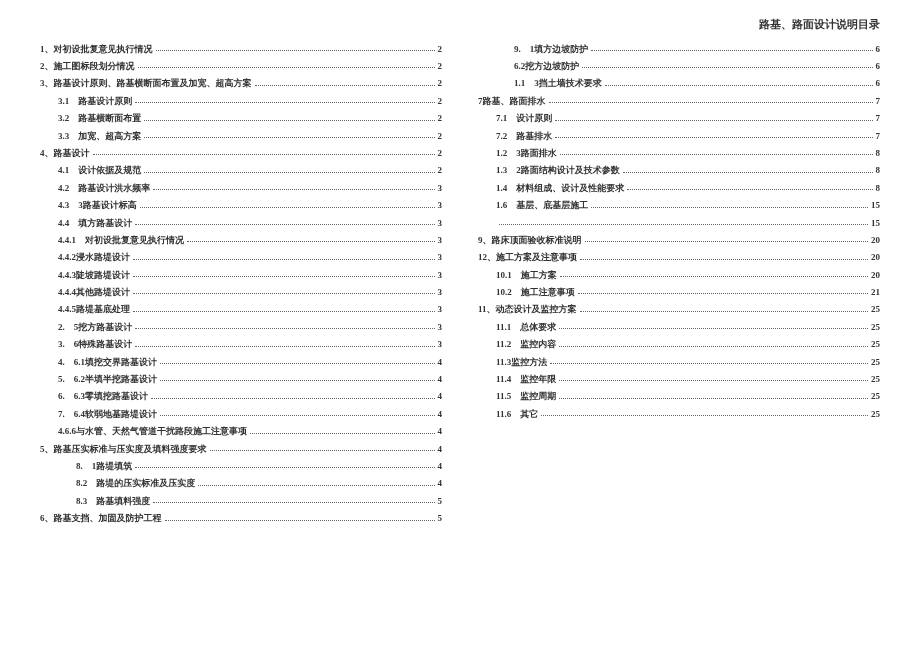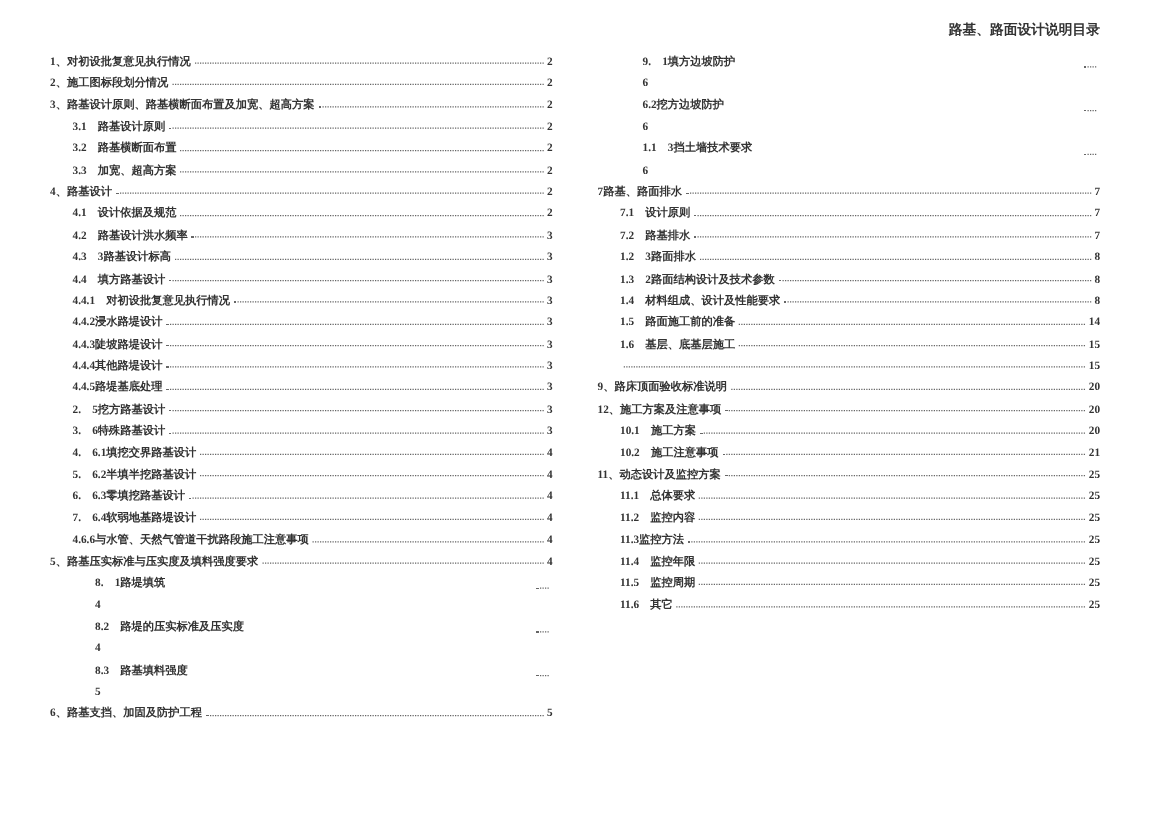--- a/index.html
+++ b/index.html
@@ -46,7 +46,7 @@
     }
     .pagenum { flex: 0 0 auto; }
     .ind1 { padding-left: 18px; }
-    .ind2 { padding-left: 36px; flex-direction: column; }
+    .ind2 { padding-left: 36px; }
   </style>
 </head>
 <body>

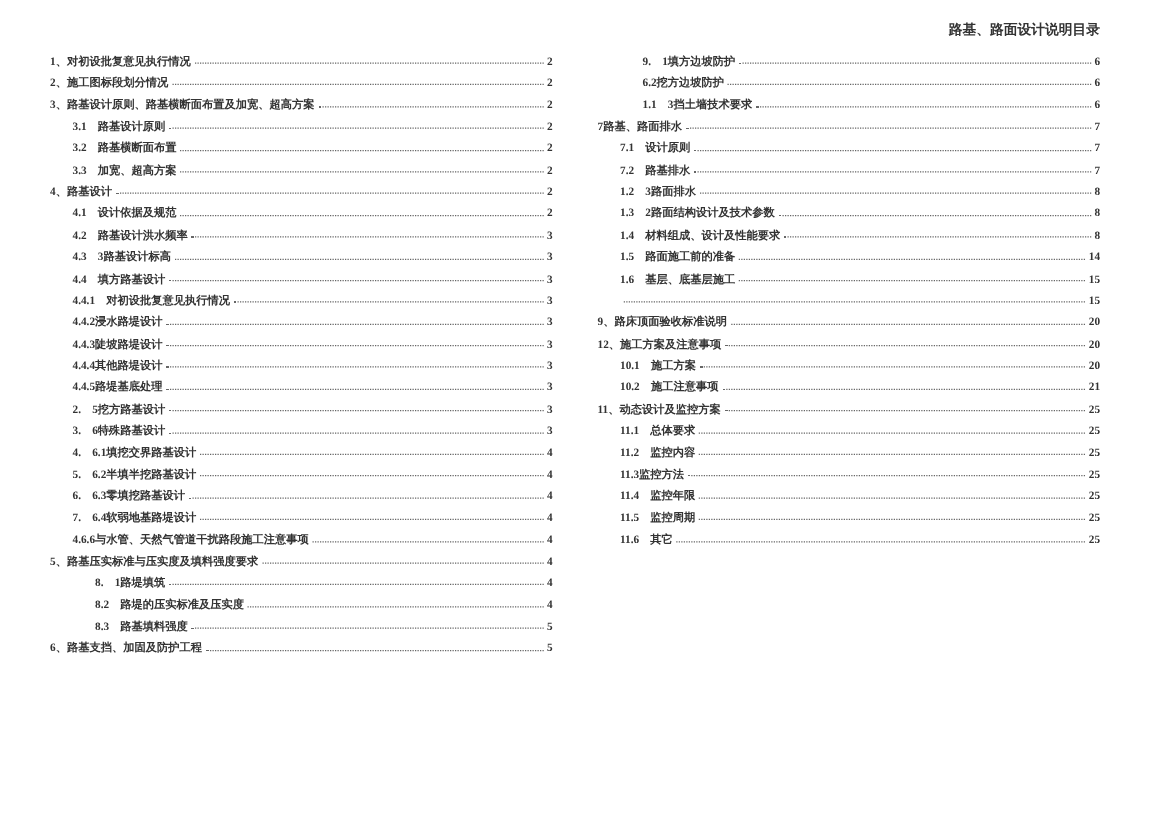--- a/index.html
+++ b/index.html
@@ -243,11 +243,6 @@
         <span class="pagenum">8</span>
       </div>
       <div class="toc-entry ind1">
-        <span class="label">1.5　路面施工前的准备</span>
-        <span class="dots"></span>
-        <span class="pagenum">14</span>
-      </div>
-      <div class="toc-entry ind1">
         <span class="label">1.6　基层、底基层施工</span>
         <span class="dots"></span>
         <span class="pagenum">15</span>

